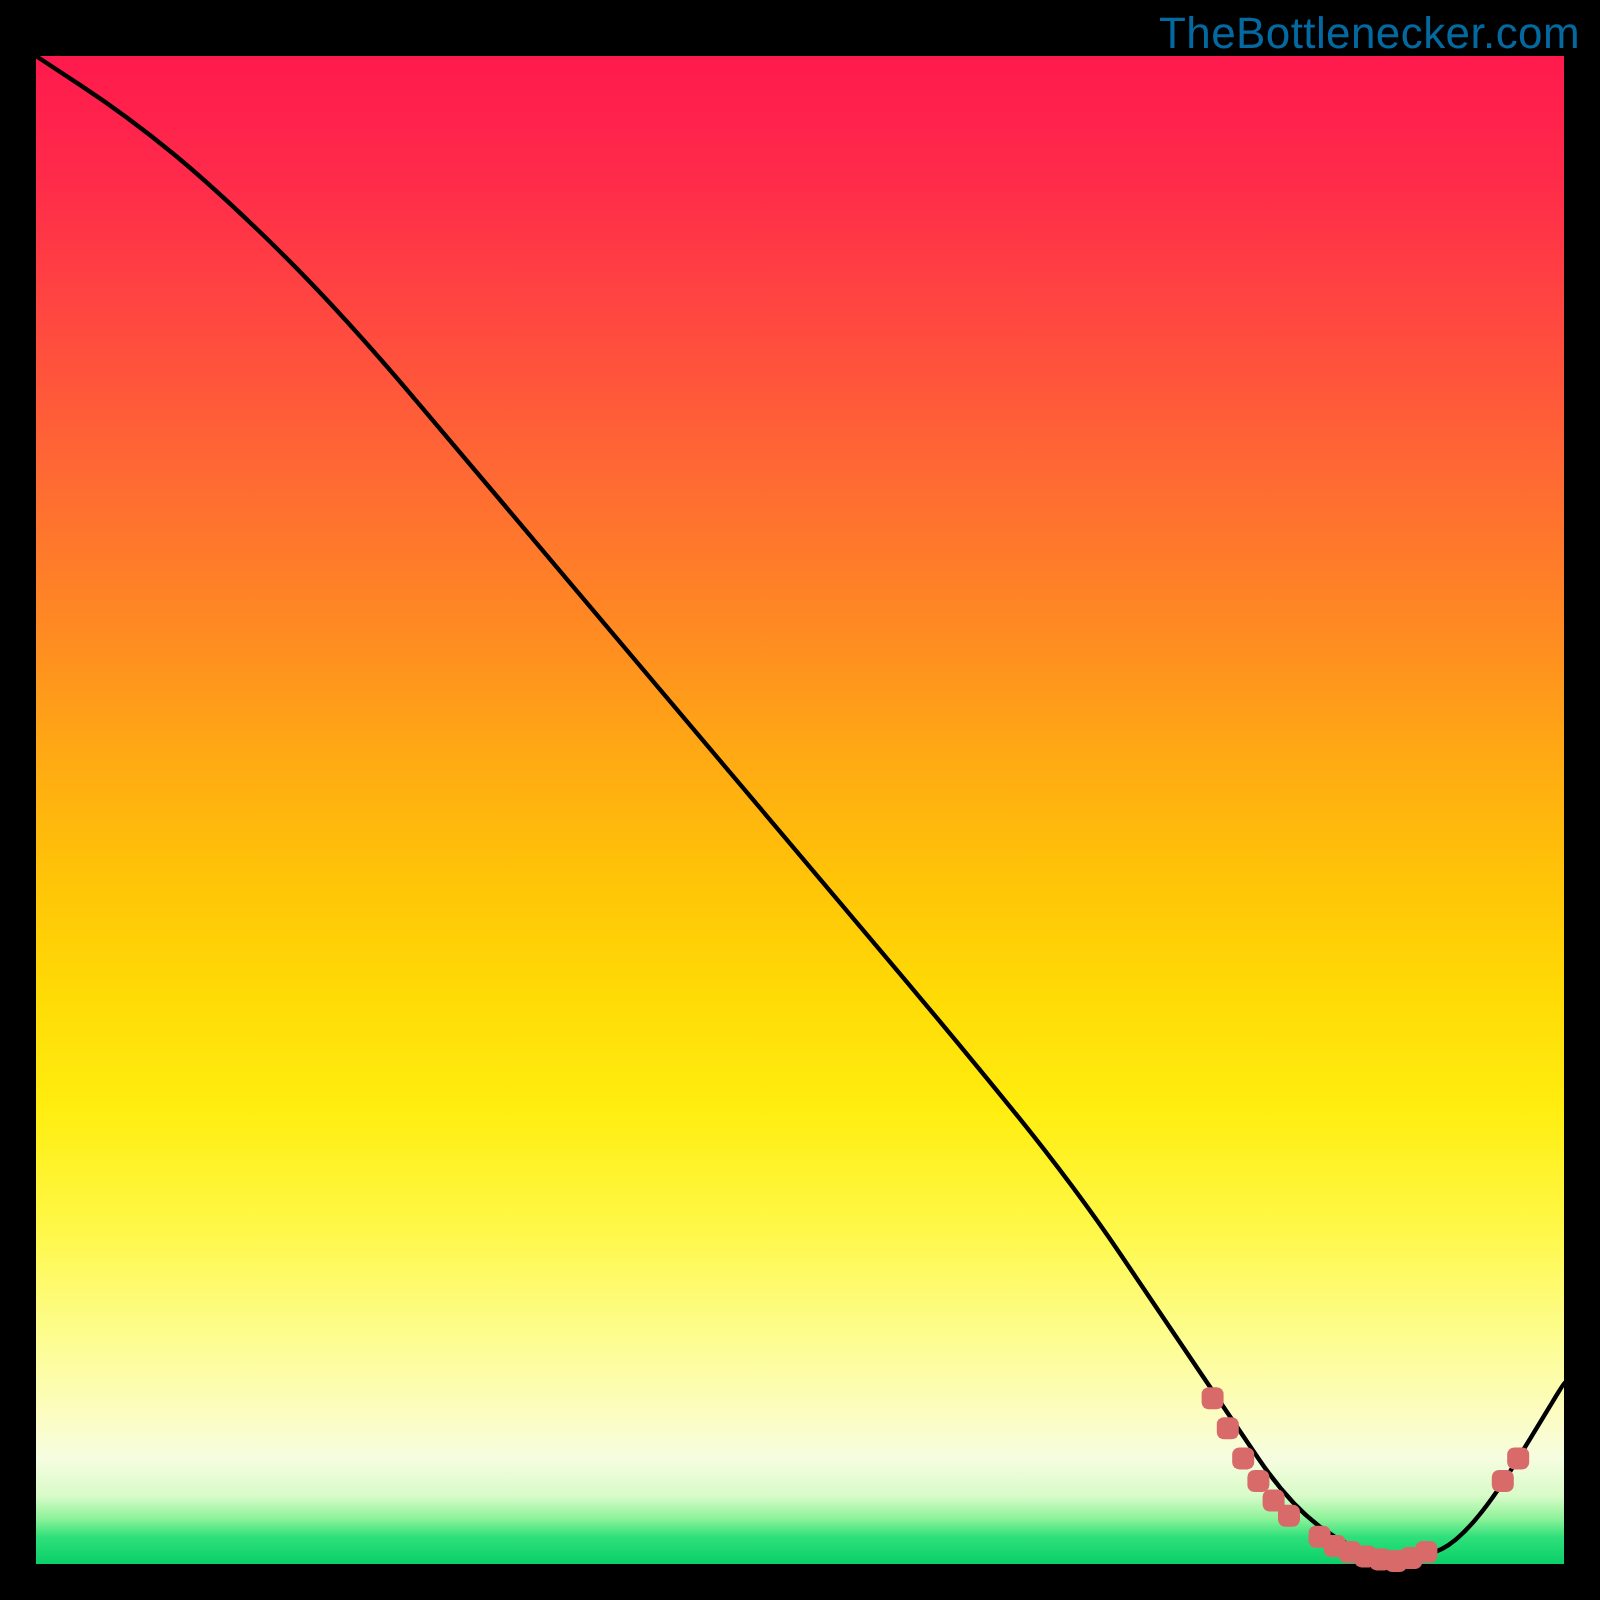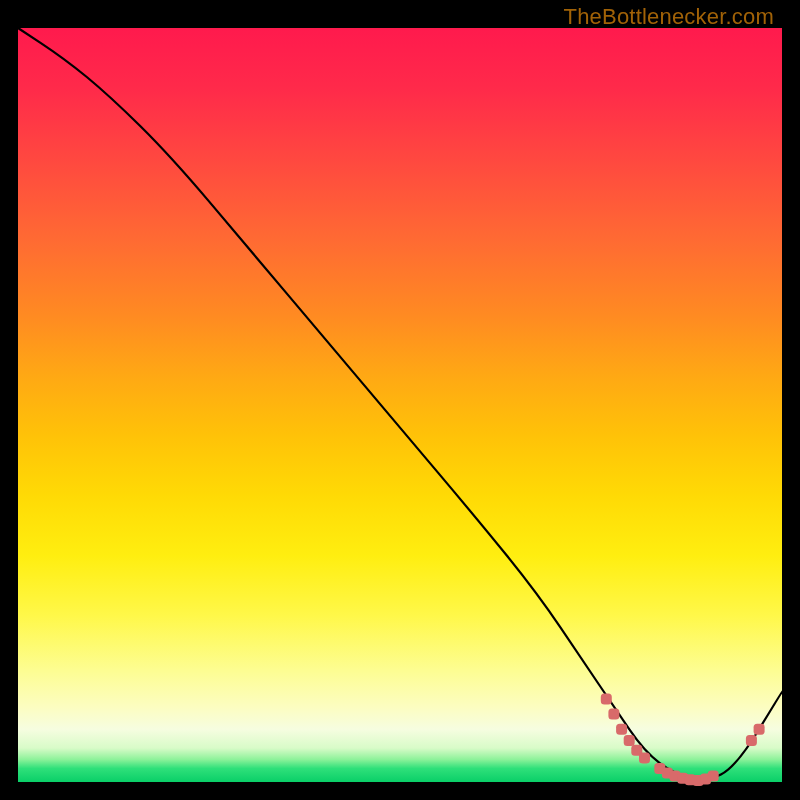--- a/index.html
+++ b/index.html
@@ -20,8 +20,8 @@
   .watermark {
     position: absolute;
     top: 4px;
-    right: 26px;
-    color: #a16207;
+    right: 10px;
+    color: #0369a1;
     font-size: 22px;
     font-weight: 500;
     letter-spacing: 0.2px;

